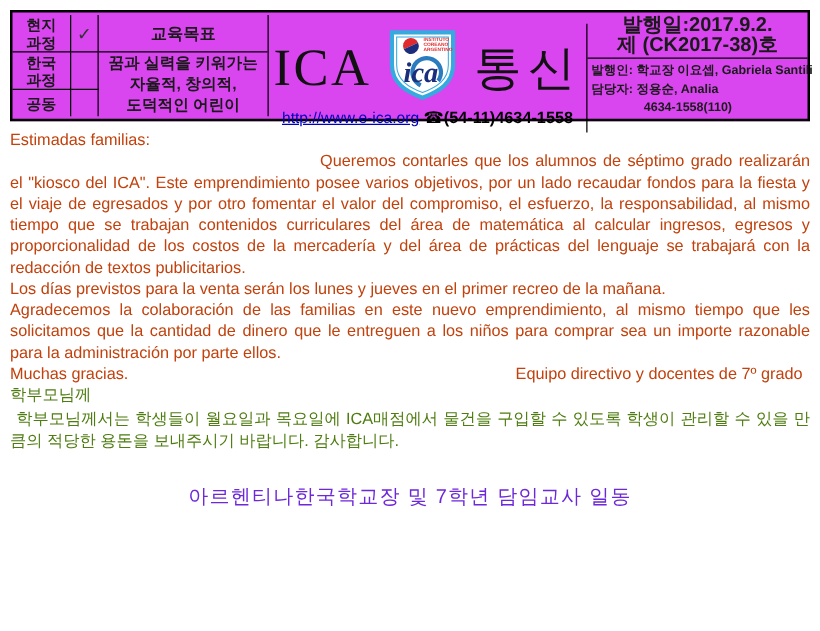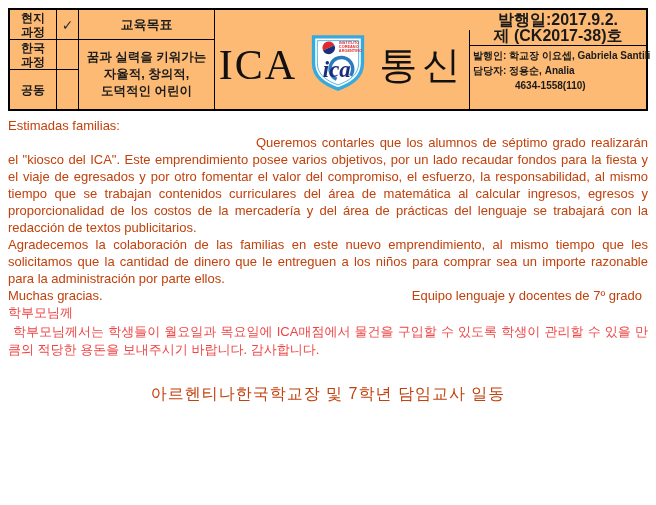--- a/index.html
+++ b/index.html
@@ -13,7 +13,7 @@
 
   
   .header {
-    display:flex; border:2px solid #000; height:103px; background:#fdba74;
+    display:flex; border:2px solid #000; height:89px; background:#d946ef;align-items:center;
   }
   .left-table {
     width:205px; border-right:1px solid #000;

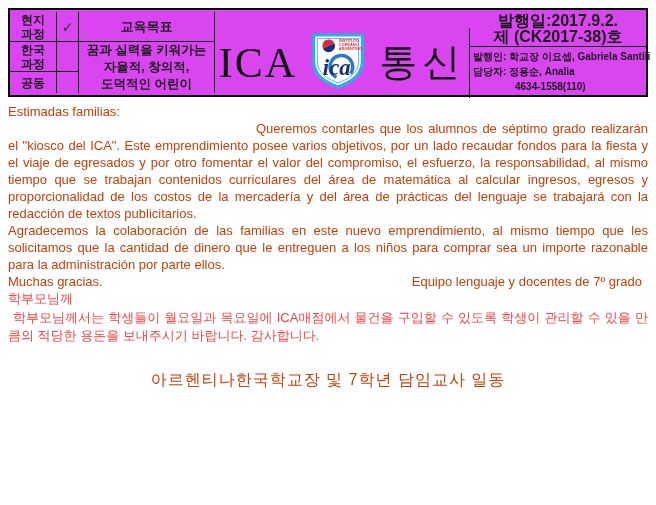--- a/index.html
+++ b/index.html
@@ -117,6 +117,10 @@
         </span>
         <span class="brand-korean">통신</span>
       </div>
+      <div class="contact">
+        <a>http://www.e-ica.org</a>
+        <b>☎(54-11)4634-1558</b>
+      </div>
     </div>
 
     <div class="right-box">

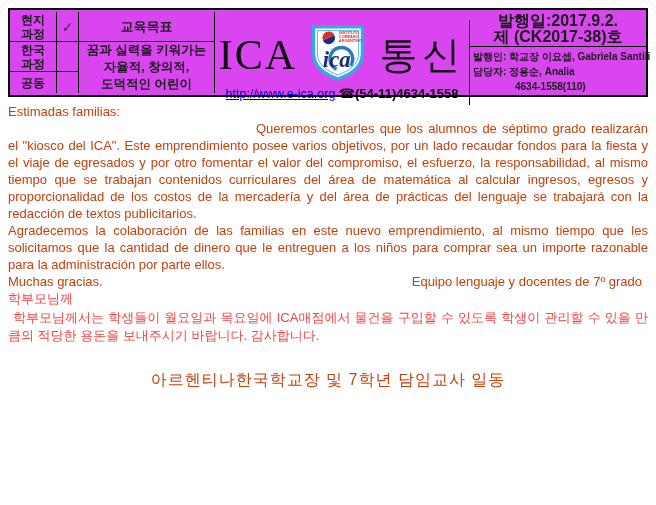--- a/index.html
+++ b/index.html
@@ -141,6 +141,7 @@
     <div class="es">
       <p>Estimadas familias:</p>
       <p class="p-indent">Queremos contarles que los alumnos de séptimo grado realizarán el "kiosco del ICA". Este emprendimiento posee varios objetivos, por un lado recaudar fondos para la fiesta y el viaje de egresados y por otro fomentar el valor del compromiso, el esfuerzo, la responsabilidad, al mismo tiempo que se trabajan contenidos curriculares del área de matemática al calcular ingresos, egresos y proporcionalidad de los costos de la mercadería y del área de prácticas del lenguaje se trabajará con la redacción de textos publicitarios.</p>
+      <p>Los días previstos para la venta serán los lunes y jueves  en el primer recreo de la mañana.</p>
       <p>Agradecemos la colaboración de las familias en este nuevo emprendimiento, al mismo tiempo que les solicitamos que la cantidad de dinero que le entreguen a los niños para comprar sea un importe razonable para la administración por parte ellos.</p>
       <div class="gracias-row">
         <span>Muchas gracias.</span>

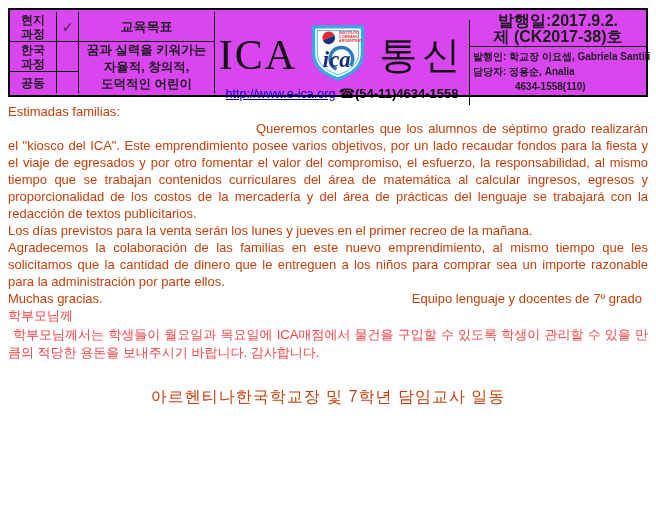--- a/index.html
+++ b/index.html
@@ -145,7 +145,7 @@
       <p>Agradecemos la colaboración de las familias en este nuevo emprendimiento, al mismo tiempo que les solicitamos que la cantidad de dinero que le entreguen a los niños para comprar sea un importe razonable para la administración por parte ellos.</p>
       <div class="gracias-row">
         <span>Muchas gracias.</span>
-        <span>Equipo lenguaje y docentes de 7º grado</span>
+        <span>Equipo directivo y docentes de 7º grado</span>
       </div>
     </div>
 

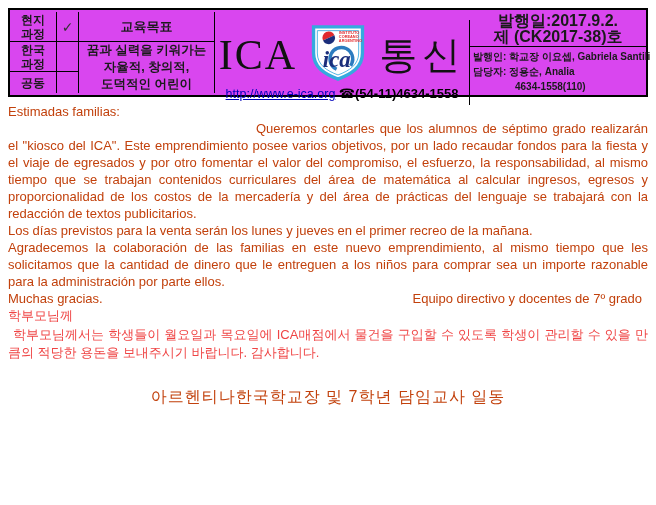--- a/index.html
+++ b/index.html
@@ -64,7 +64,7 @@
   .es p { text-align:justify; }
   .p-indent { text-indent:248px; }
   .gracias-row { display:flex; justify-content:space-between; padding-right:6px; }
-  .ko { font-size:13px; line-height:18.5px; color:#ef4444; }
+  .ko { font-size:13px; line-height:18.5px; color:#4d7c0f; }
   .ko p { text-align:justify; }
   .ko-ind1 { text-indent:10px; }
   .ko-ind2 { text-indent:5px; }

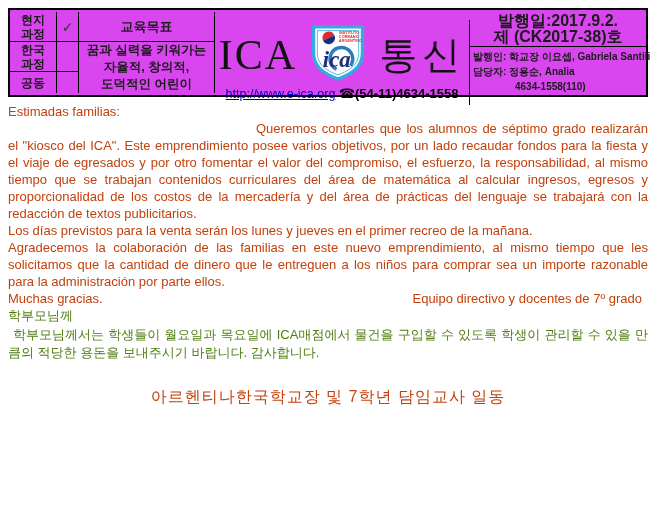--- a/index.html
+++ b/index.html
@@ -70,7 +70,7 @@
   .ko-ind2 { text-indent:5px; }
   .footer-sign {
     text-align:center; font-size:16px; letter-spacing:1px;
-    margin-top:24px; color:#c2410c;
+    margin-top:24px; color:#6d28d9;
   }
 </style>
 </head>

